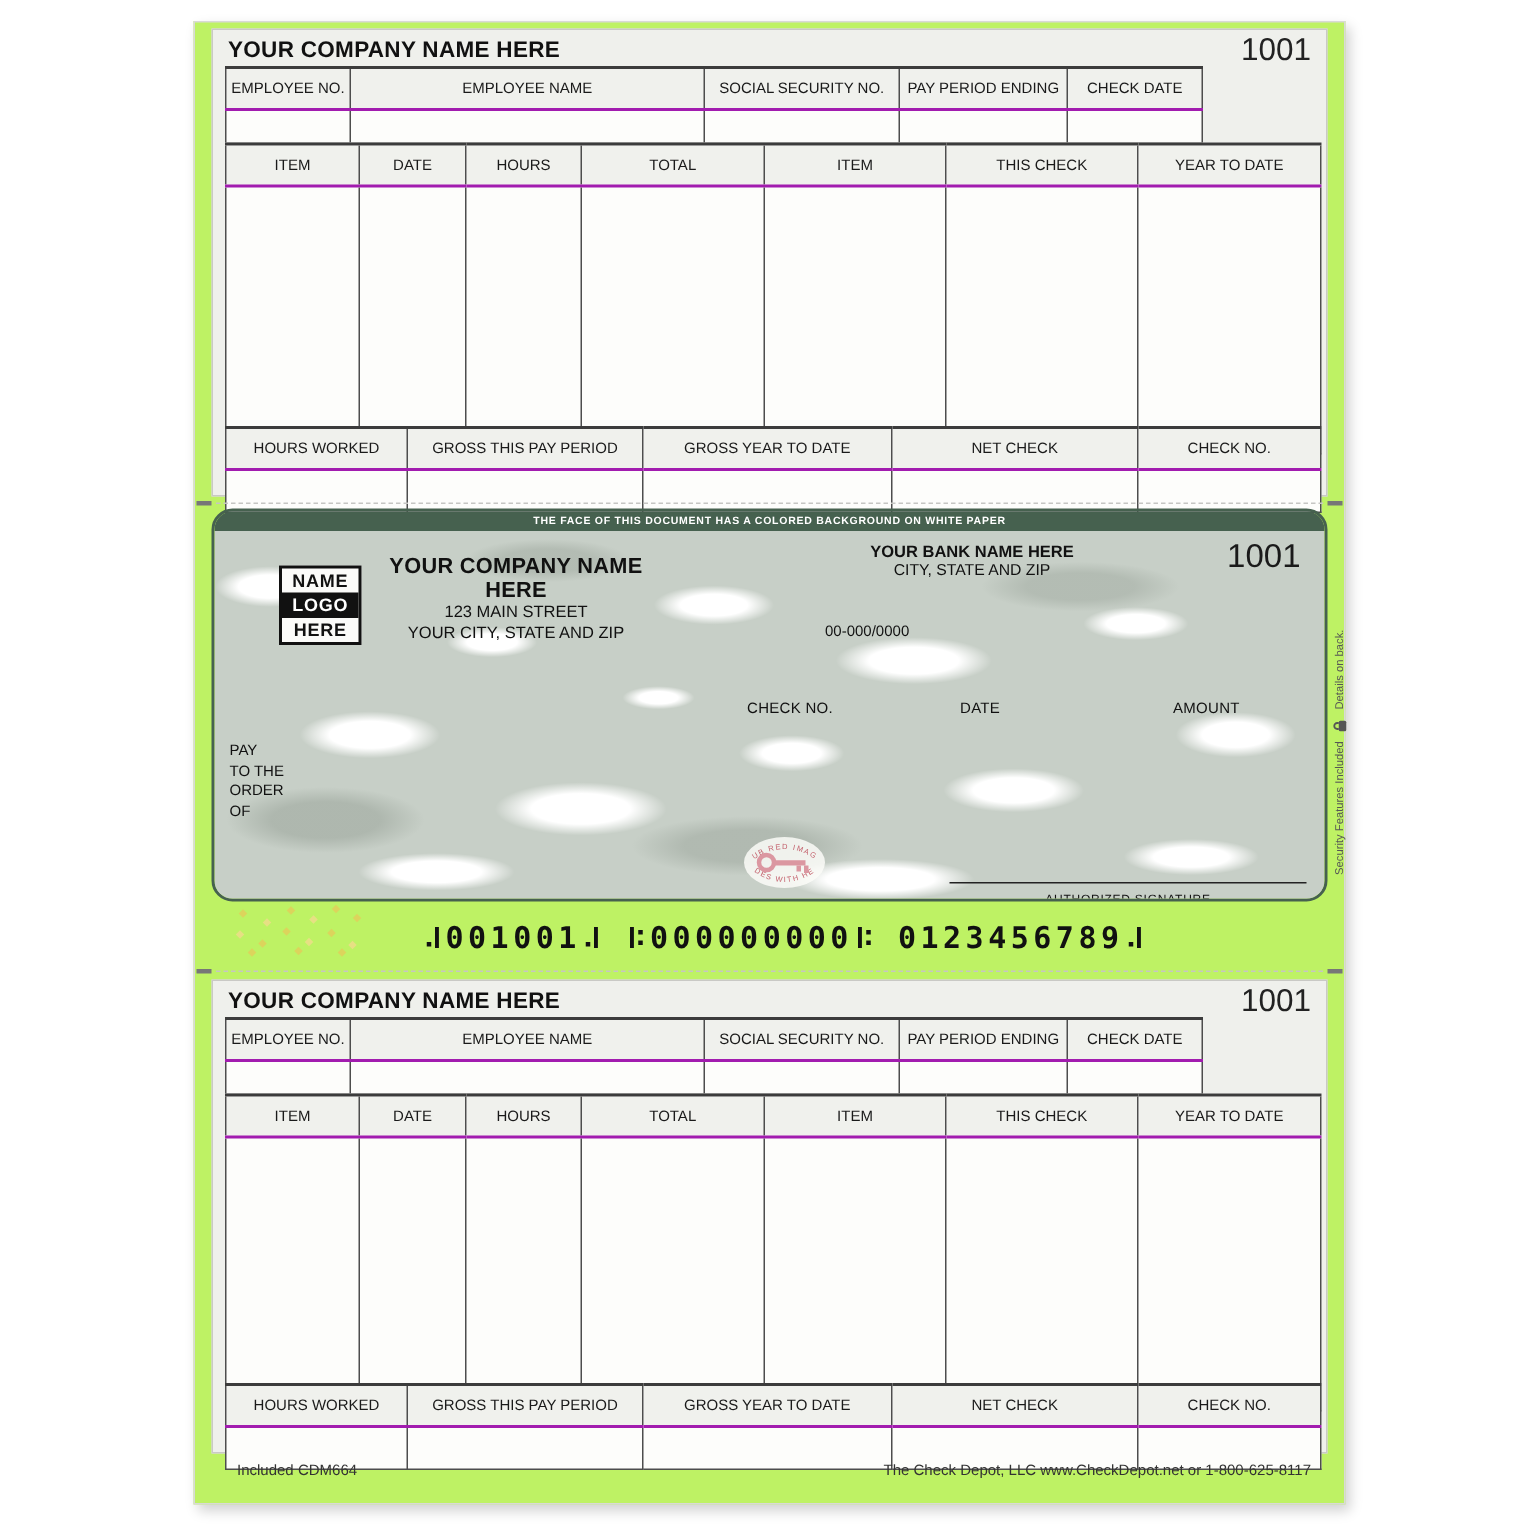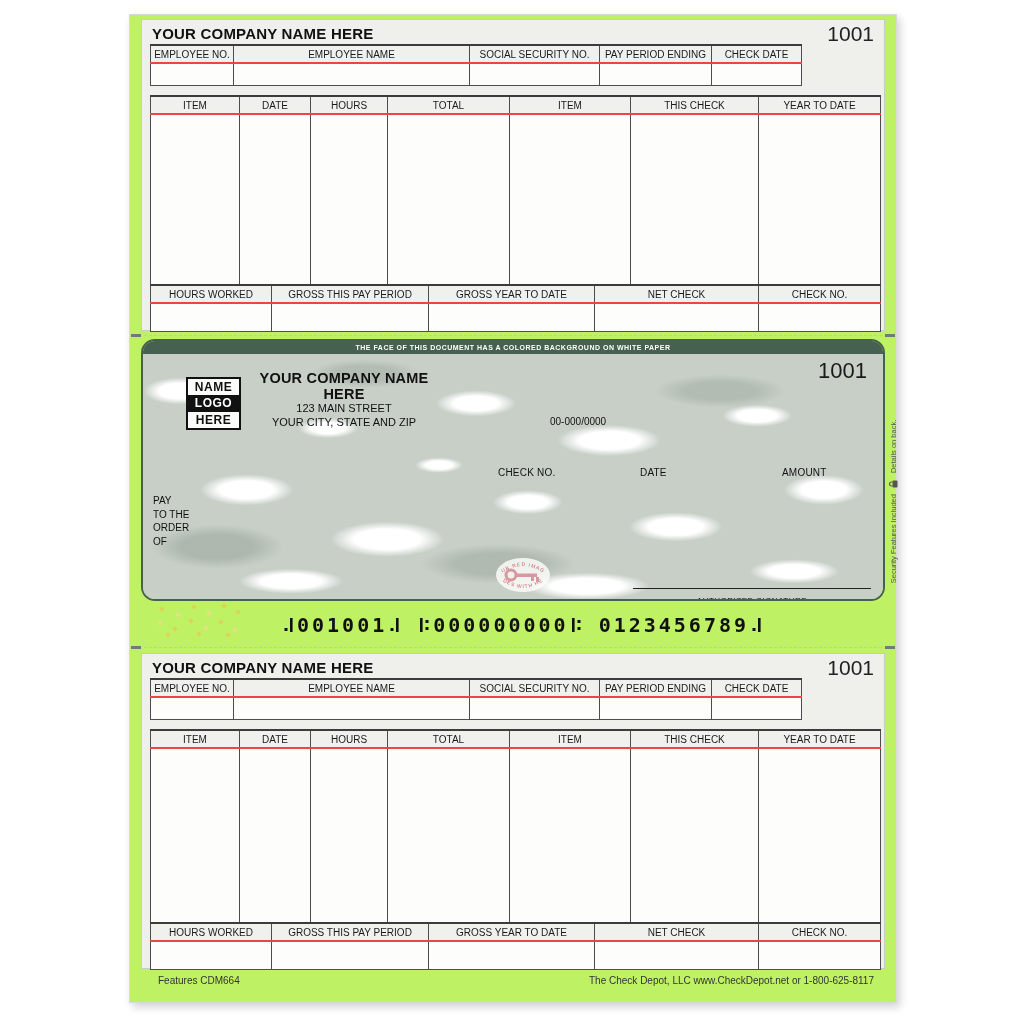--- a/index.html
+++ b/index.html
@@ -17,7 +17,7 @@
 
   table { border-collapse:collapse; table-layout:fixed; position:absolute; left:8px; background:#fdfdfb; }
   td { border:1px solid #4d4d4d; font-size:10px; color:#1a1a1a; text-align:center; vertical-align:middle; overflow:hidden; }
-  .hdr td { background:#f0f1ed; border-top:2px solid #3c3c3c; border-bottom:2px solid #ef4444; height:18px; }
+  .hdr td { background:#f0f1ed; border-top:2px solid #3c3c3c; border-bottom:2px solid #a21caf; height:28px; }
 
   .t-info { top:24px; width:651px; }
   .t-info col:nth-child(1){width:83px} .t-info col:nth-child(2){width:236px}

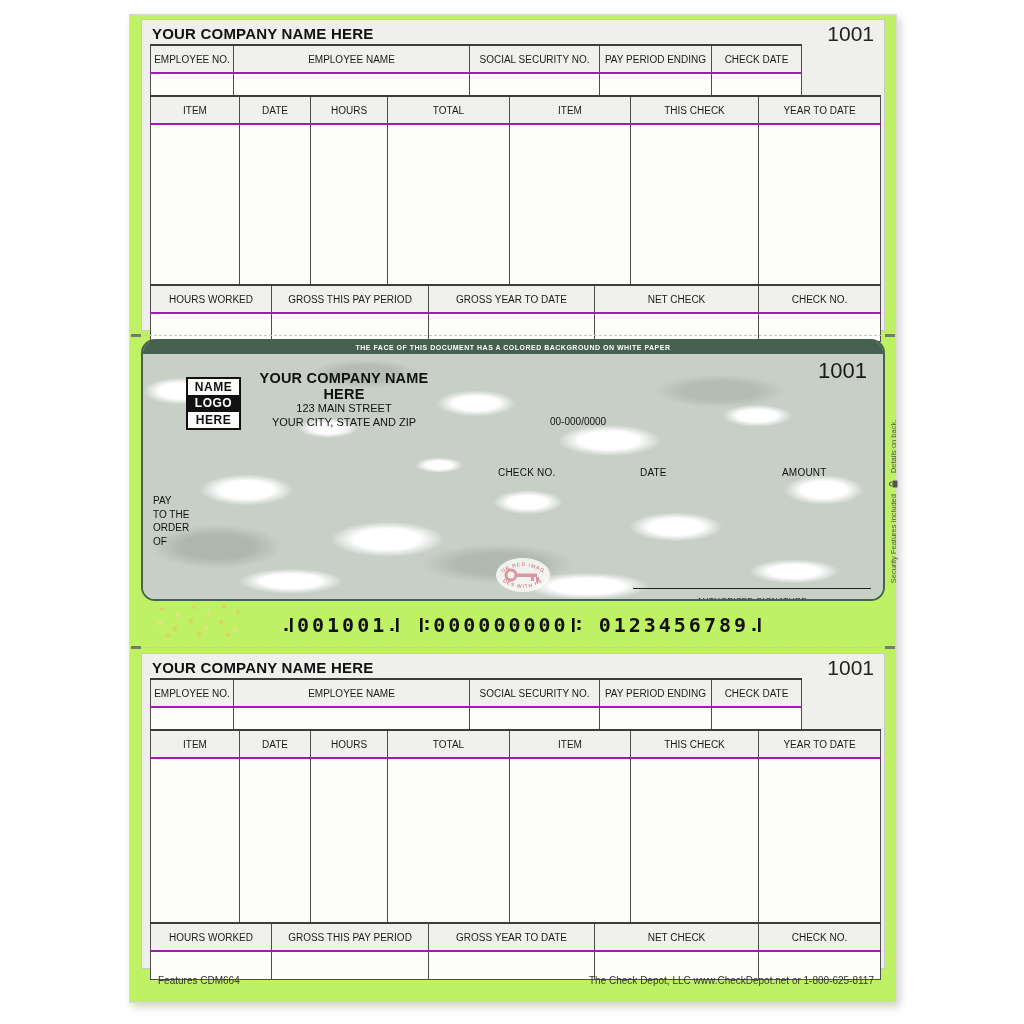--- a/index.html
+++ b/index.html
@@ -238,6 +238,10 @@
         <div class="co-addr">YOUR CITY, STATE AND ZIP</div>
       </div>
 
+      <div class="bank-block">
+        <div class="bank-name">YOUR BANK NAME HERE</div>
+        <div class="bank-addr">CITY, STATE AND ZIP</div>
+      </div>
 
       <div class="check-num">1001</div>
       <div class="fraction">00-000/0000</div>

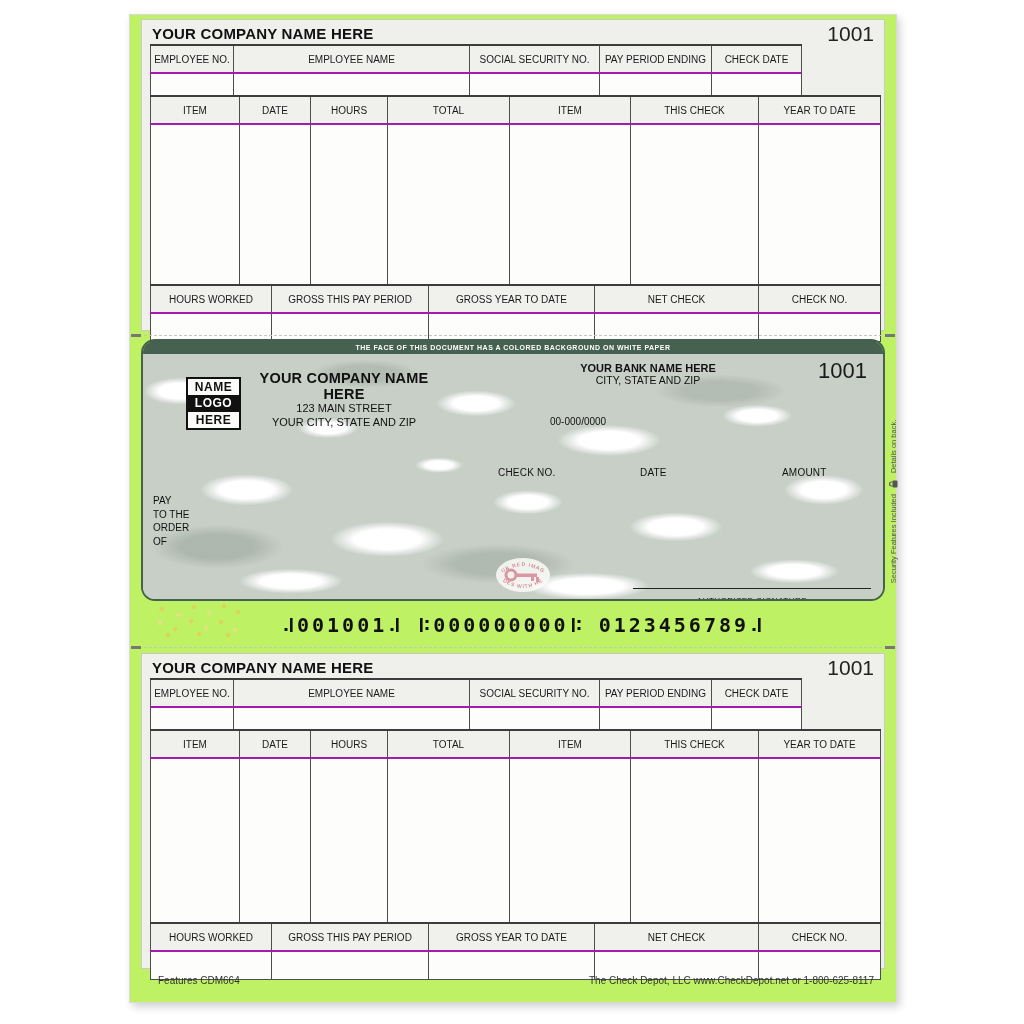--- a/index.html
+++ b/index.html
@@ -432,7 +432,7 @@
   </div>
 
   <div class="footer">
-    <span>Features CDM664</span>
+    <span>Included CDM664</span>
     <span>The Check Depot, LLC  www.CheckDepot.net  or  1-800-625-8117</span>
   </div>
 

